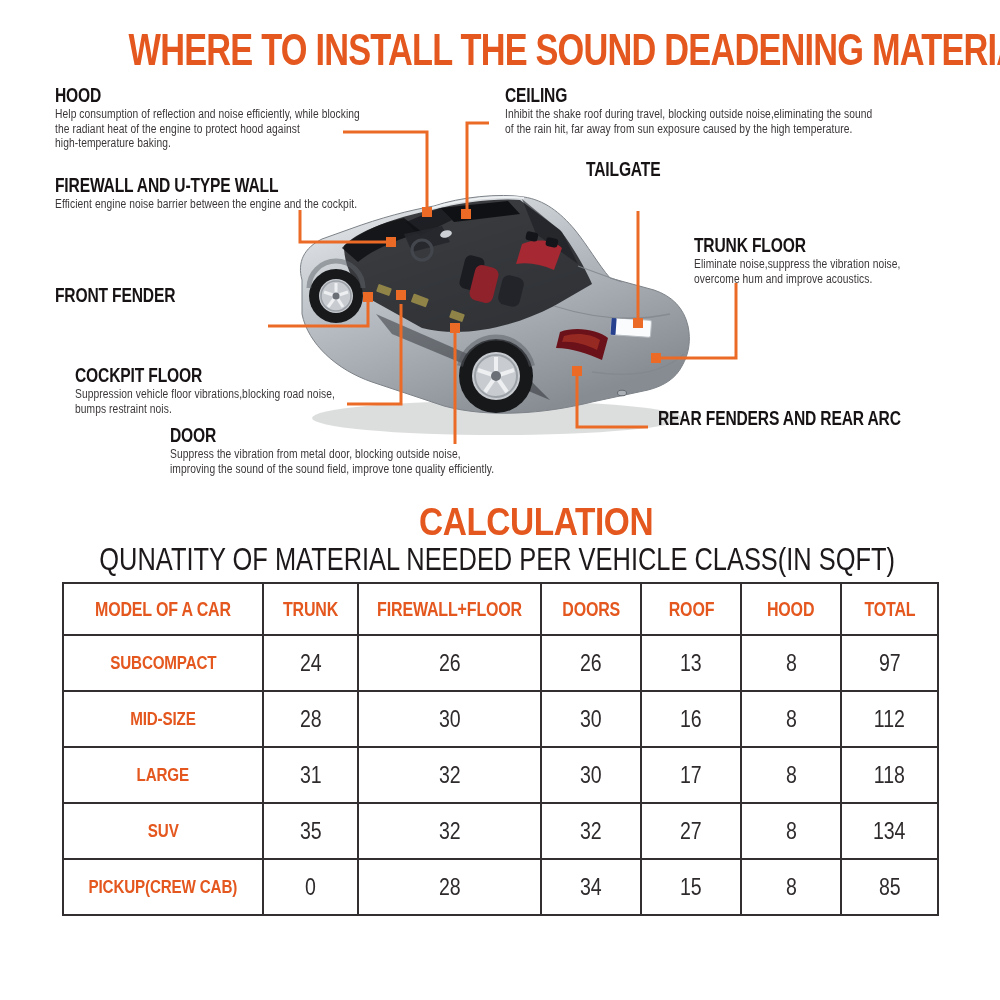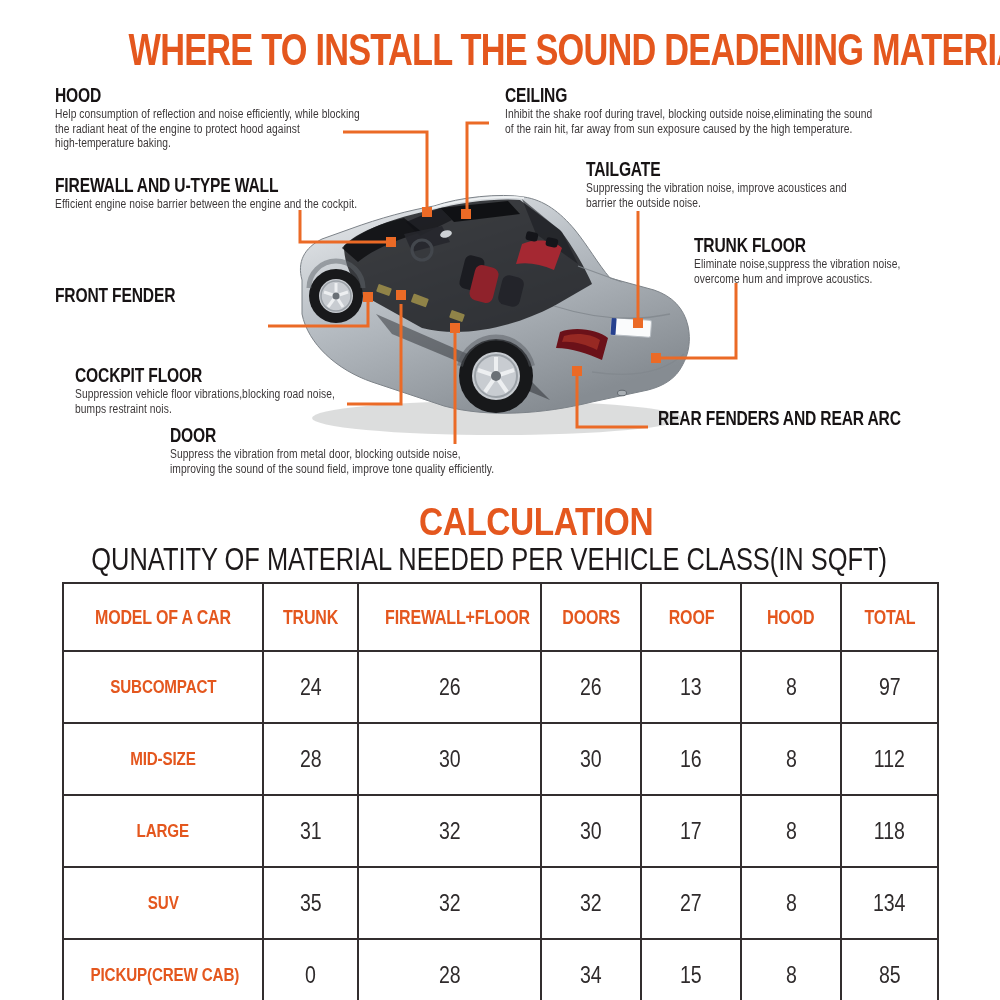--- a/index.html
+++ b/index.html
@@ -215,10 +215,6 @@
 
   <div class="ann" style="left:586px; top:158px;">
     <div class="ann-title">TAILGATE</div>
-    <div class="ann-desc">
-      <div class="ann-line">Suppressing the vibration noise, improve acoustices and</div>
-      <div class="ann-line">barrier the outside noise.</div>
-    </div>
   </div>
 
   <div class="ann" style="left:694px; top:234px;">

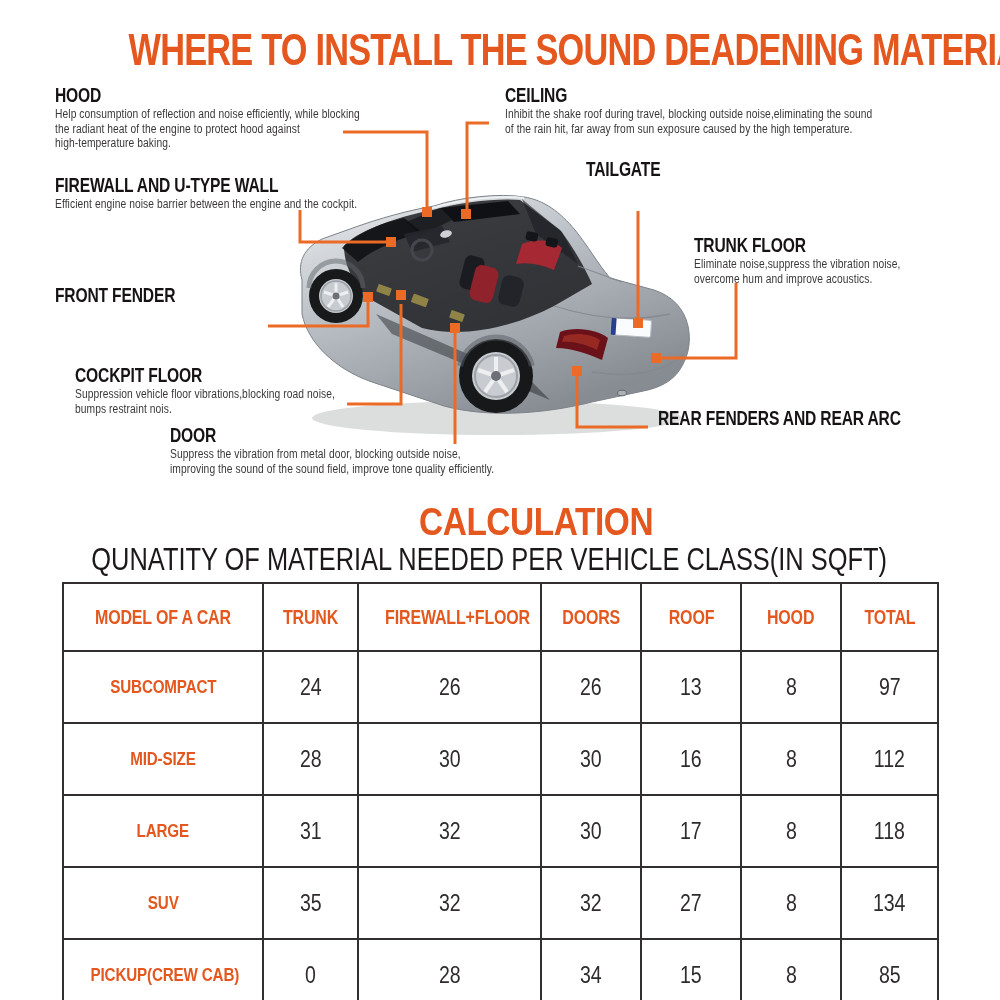--- a/index.html
+++ b/index.html
@@ -19,7 +19,7 @@
     display:inline-block; white-space:nowrap; font-size:38px; line-height:1;
     font-weight:bold; color:#E4571E; letter-spacing:-0.5px; transform:scaleX(0.88);
   }
-  .calc-subtitle { position:absolute; left:4px; top:542px; width:884px; text-align:center; }
+  .calc-subtitle { position:absolute; left:12px; top:542px; width:884px; text-align:center; }
   .calc-subtitle > span {
     display:inline-block; white-space:nowrap; font-size:31px; line-height:1.15;
     font-weight:normal; color:#1d191a; letter-spacing:0px; transform:scaleX(0.82);

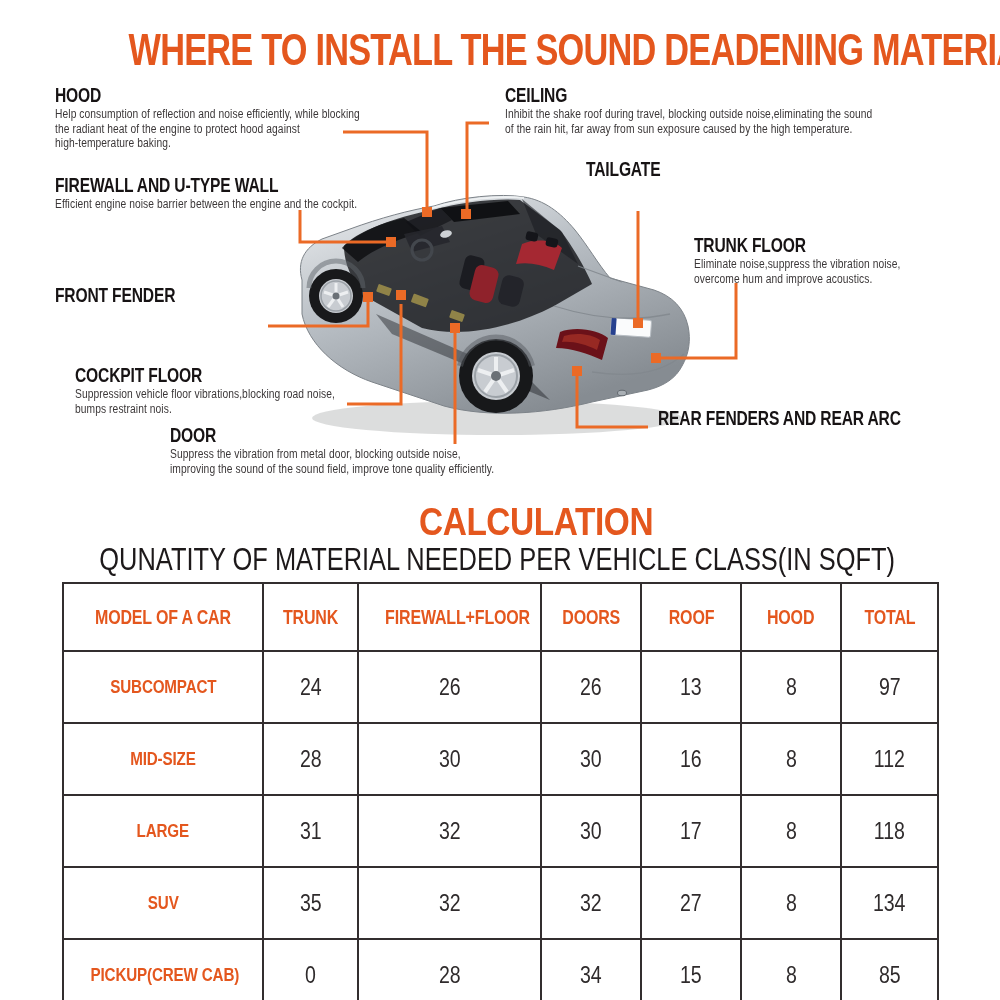--- a/index.html
+++ b/index.html
@@ -45,7 +45,7 @@
   .qty-table-wrap { position:absolute; left:62px; top:582px; }
   table.qty { border-collapse:collapse; table-layout:fixed; width:875px; }
   table.qty th, table.qty td {
-    border:2px solid #332e2f; text-align:center; vertical-align:middle; padding:8px;
+    border:2px solid #332e2f; text-align:center; vertical-align:middle; padding:0;
   }
   table.qty th { height:50px; }
   table.qty td { height:54px; }

